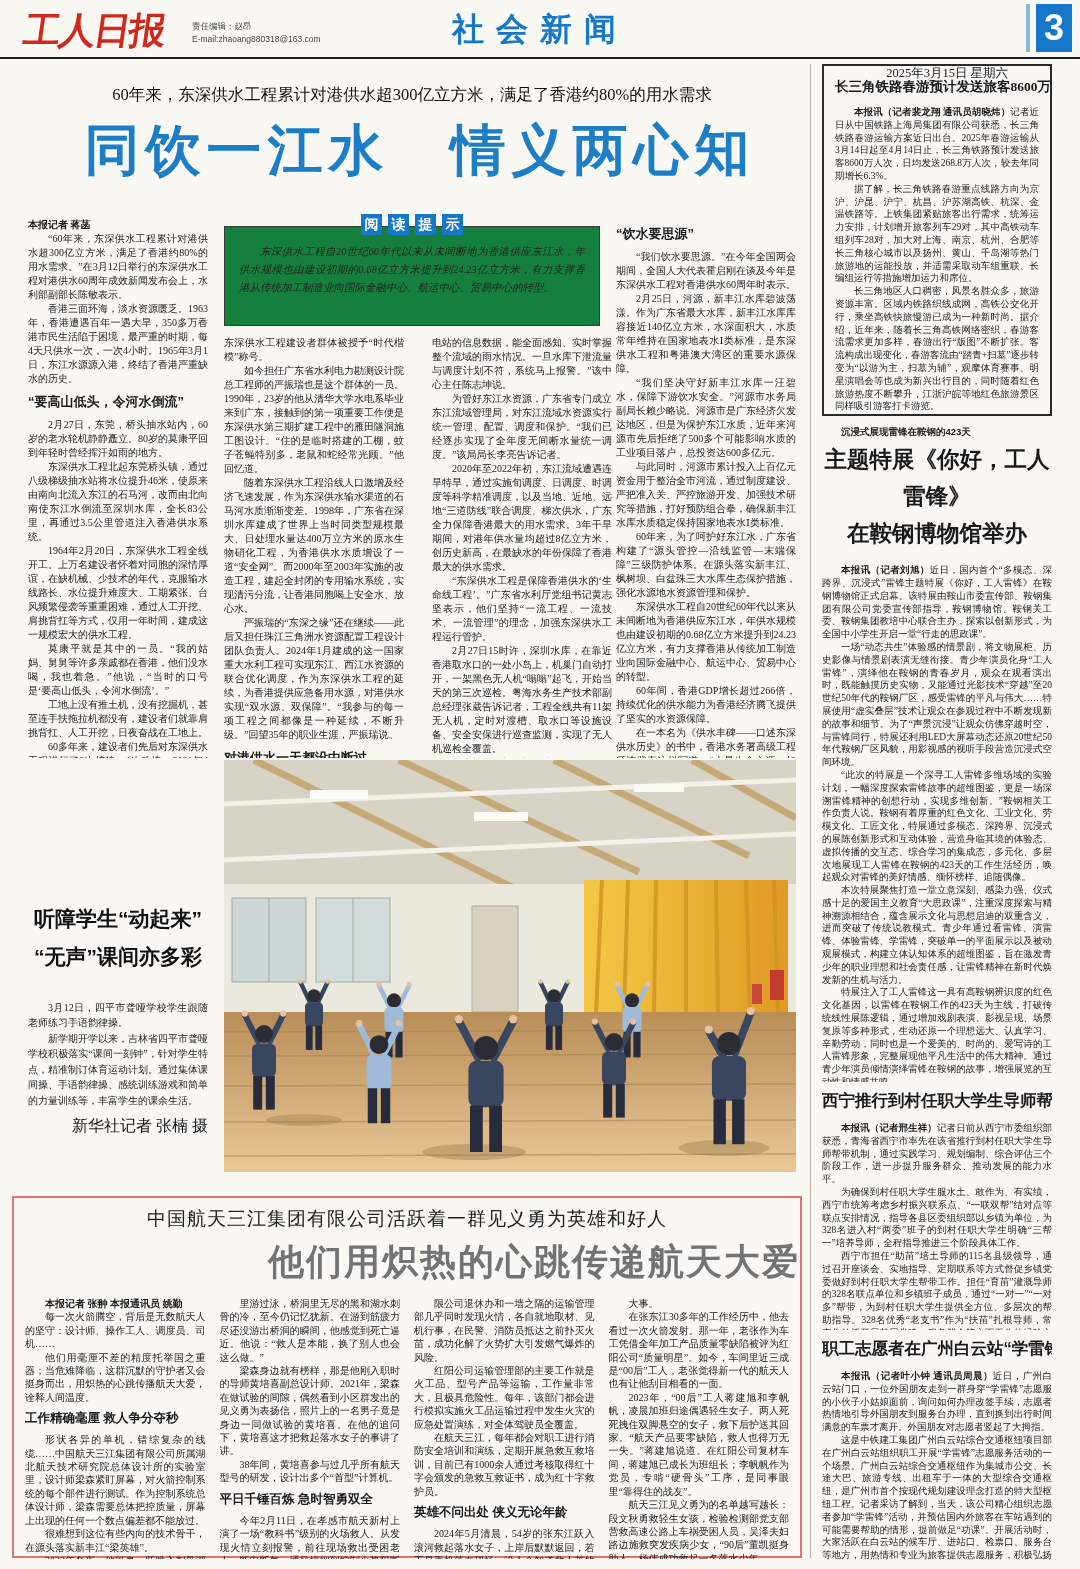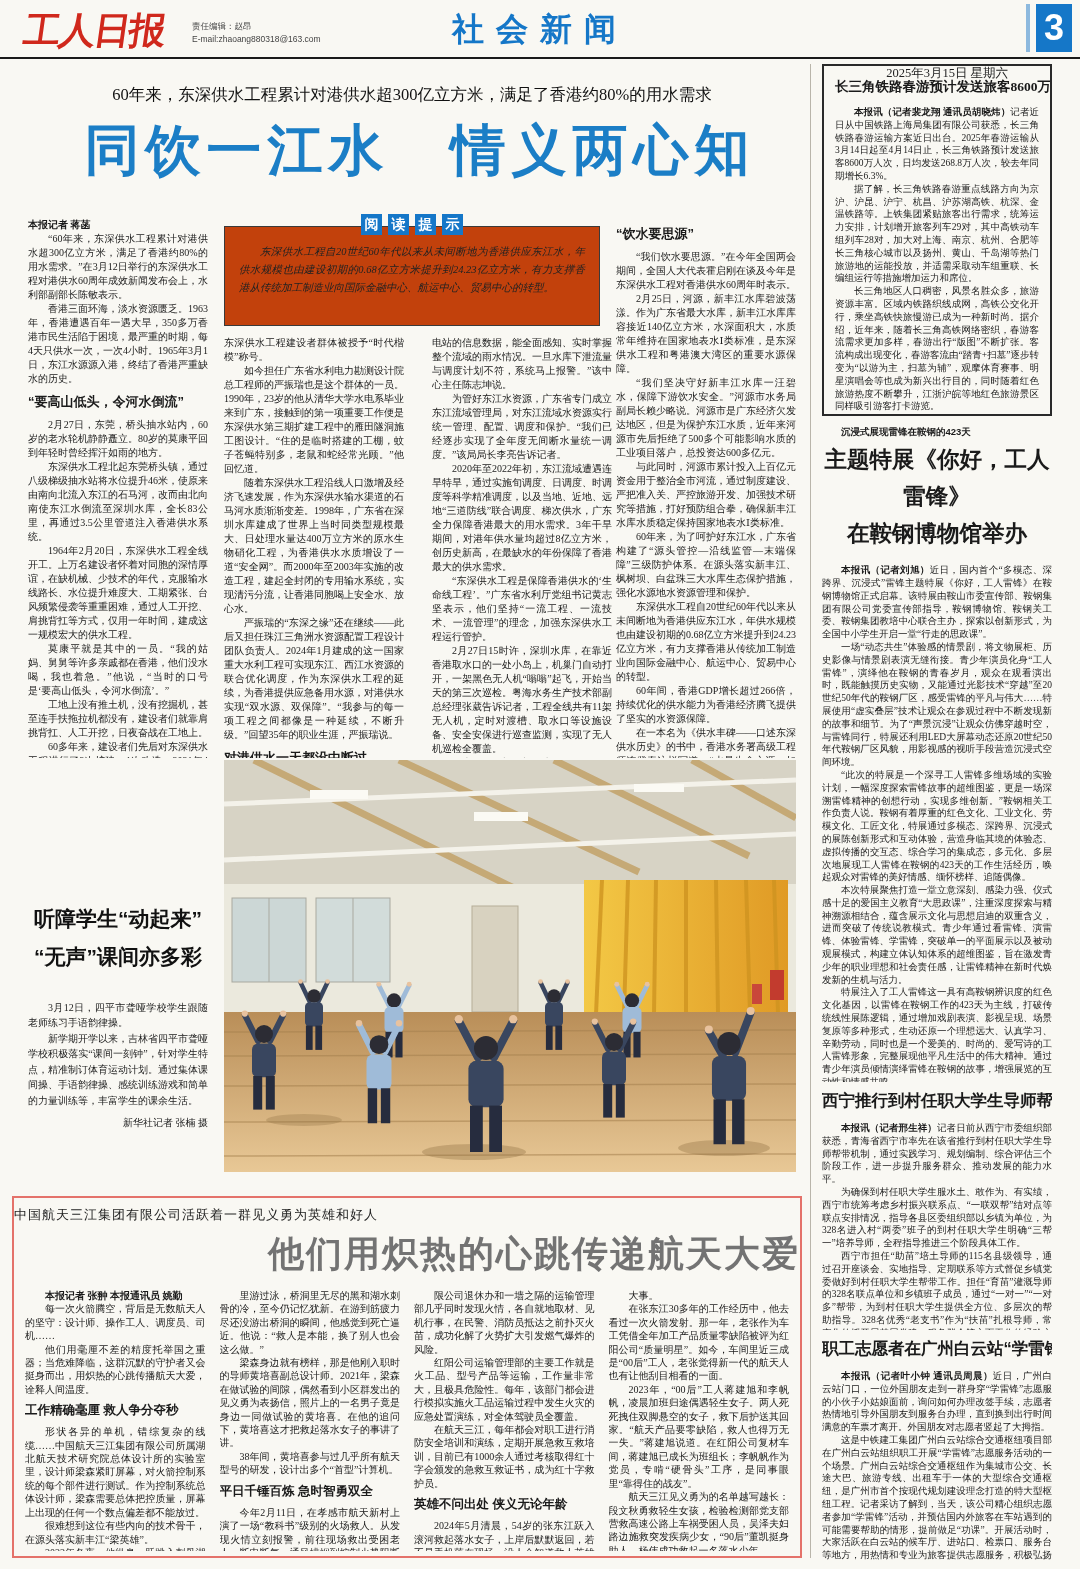--- a/index.html
+++ b/index.html
@@ -24,7 +24,7 @@
             font-size:55px;font-weight:900;letter-spacing:6px;font-family:"Liberation Sans","DejaVu Sans",sans-serif;}
   .article-body{position:absolute;left:28px;top:218px;width:768px;height:540px;}
   .read-box{position:absolute;left:196px;top:8px;width:376px;height:100px;border:1px solid #3a3a3a;
-            box-sizing:border-box;padding:14px 14px 6px 14px;background:#c2410c;}
+            box-sizing:border-box;padding:14px 14px 6px 14px;background:#15803d;}
   .read-label{position:absolute;left:0;right:0;top:-13px;text-align:center;}
   .tip-char{display:inline-block;width:21px;height:21px;line-height:21px;background:#1577c8;color:#fff;
             font-size:14px;font-weight:bold;margin:0 3px;text-align:center;

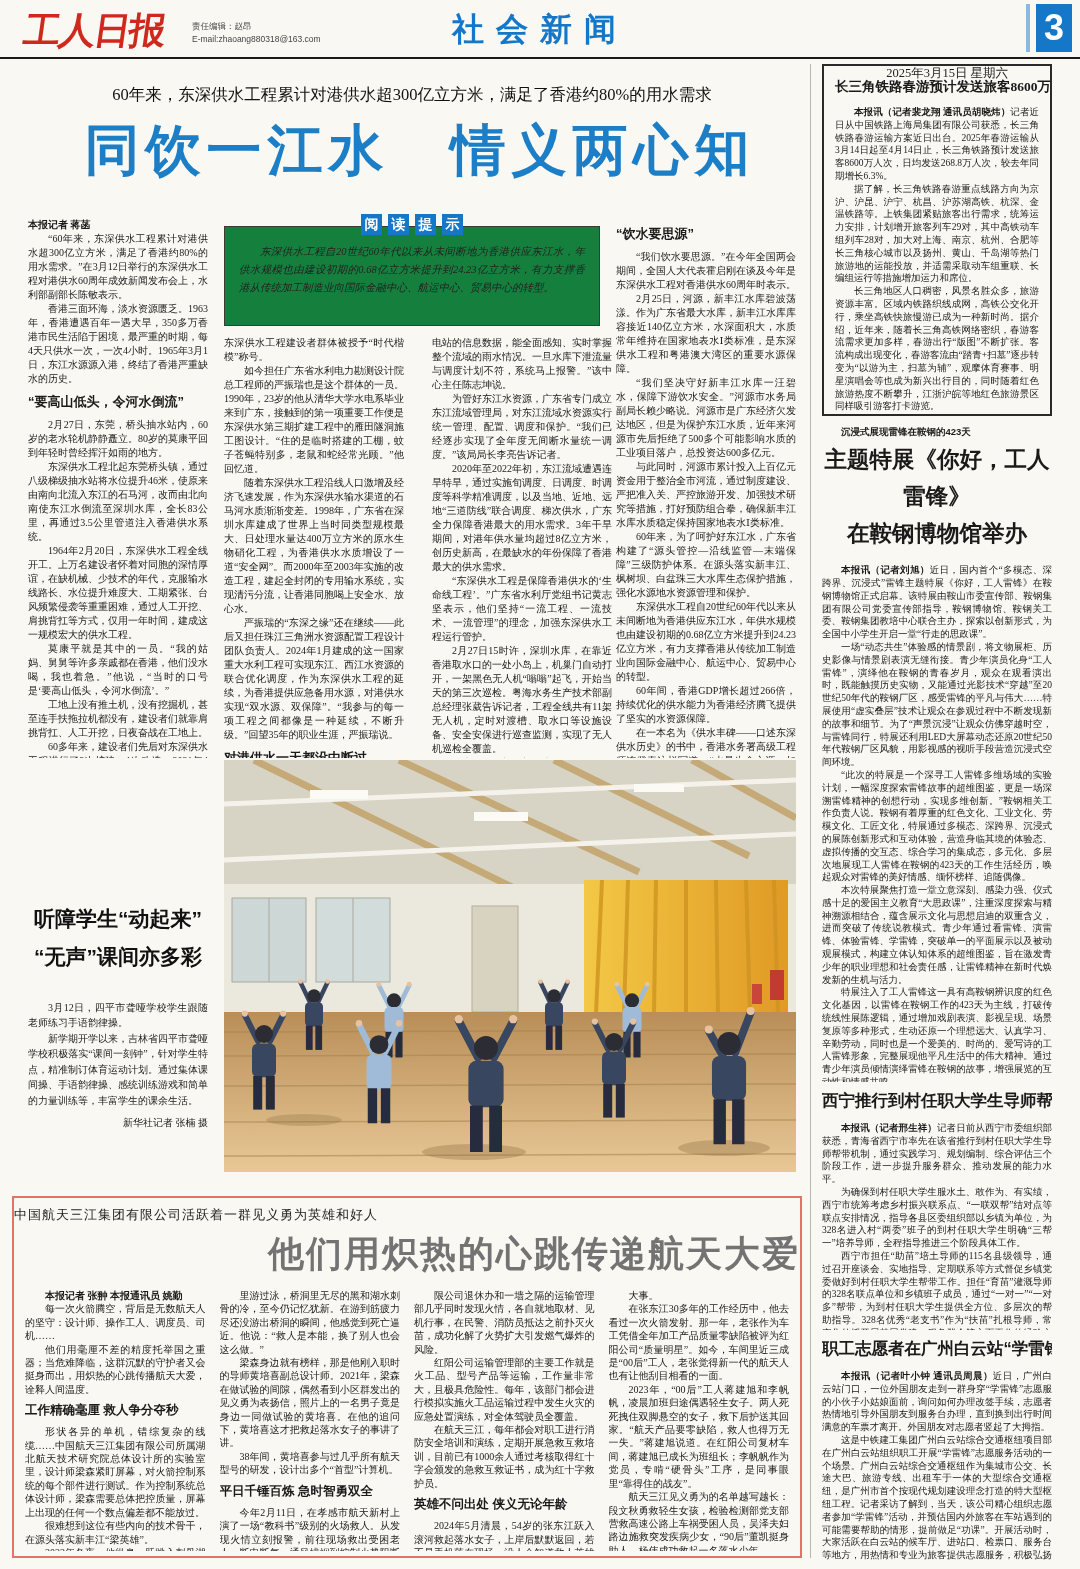--- a/index.html
+++ b/index.html
@@ -46,7 +46,7 @@
   .photo-title{margin:140px 0 24px 0;text-align:center;font-size:21px;line-height:1.8;font-weight:900;
                font-family:"Liberation Sans","DejaVu Sans",sans-serif;color:#111;}
   .caption-text p{margin:0;font-size:10px;line-height:15.5px;text-align:justify;text-indent:2em;color:#222;}
-  .credit{margin:8px 0 0 0;font-size:10px;text-align:right;}
+  .credit{margin:8px 0 0 0;font-size:16px;text-align:right;}
   .photo-frame{position:absolute;left:224px;top:760px;width:572px;height:412px;background:#cfcabc;}
   
   .bottom-box{position:absolute;left:12px;top:1196px;width:790px;height:362px;border:2px solid #e4726a;

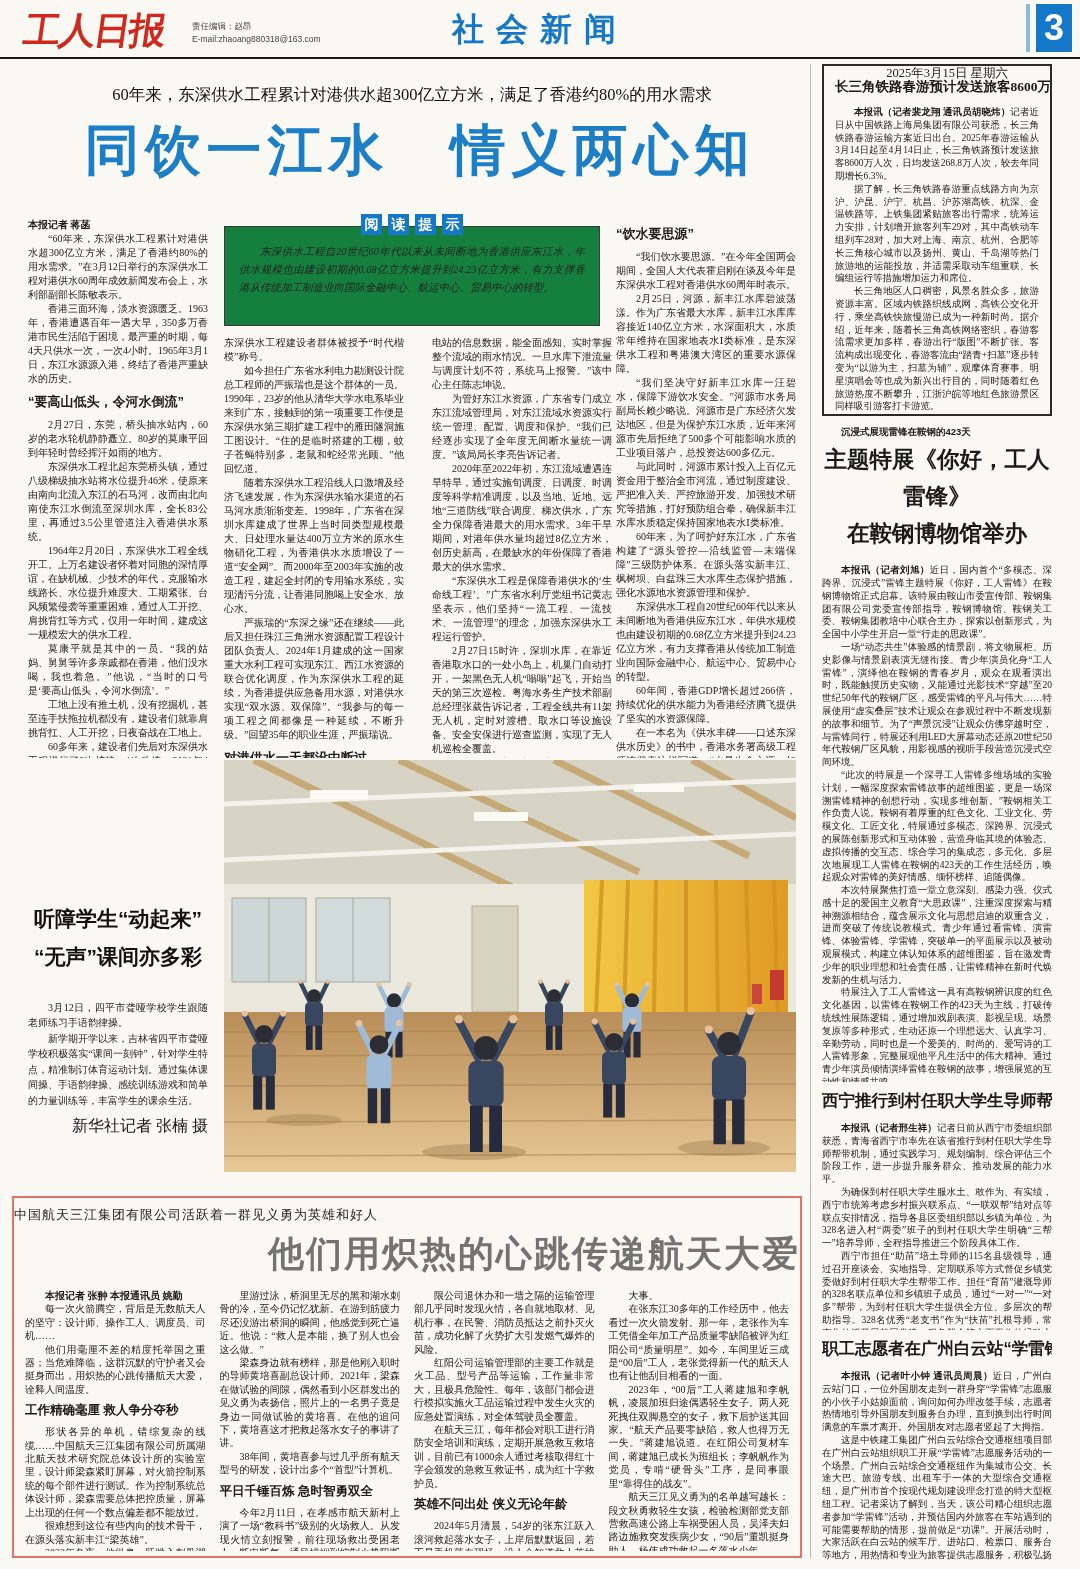--- a/index.html
+++ b/index.html
@@ -51,7 +51,7 @@
   
   .bottom-box{position:absolute;left:12px;top:1196px;width:790px;height:362px;border:2px solid #e4726a;
               box-sizing:border-box;background:#f9f8f3;padding-top:8px;}
-  .bottom-kicker{margin:0;font-size:13px;letter-spacing:1px;color:#222;}
+  .bottom-kicker{margin:0;text-align:center;font-size:19px;letter-spacing:1px;color:#222;}
   .bottom-headline{margin:6px 0 10px 0;text-align:right;font-size:36px;font-weight:900;letter-spacing:2px;
                    font-family:"Liberation Serif","DejaVu Serif",serif;color:#737373;}
   .bottom-cols{display:flex;gap:14px;padding:0 11px;height:262px;overflow:hidden;}

